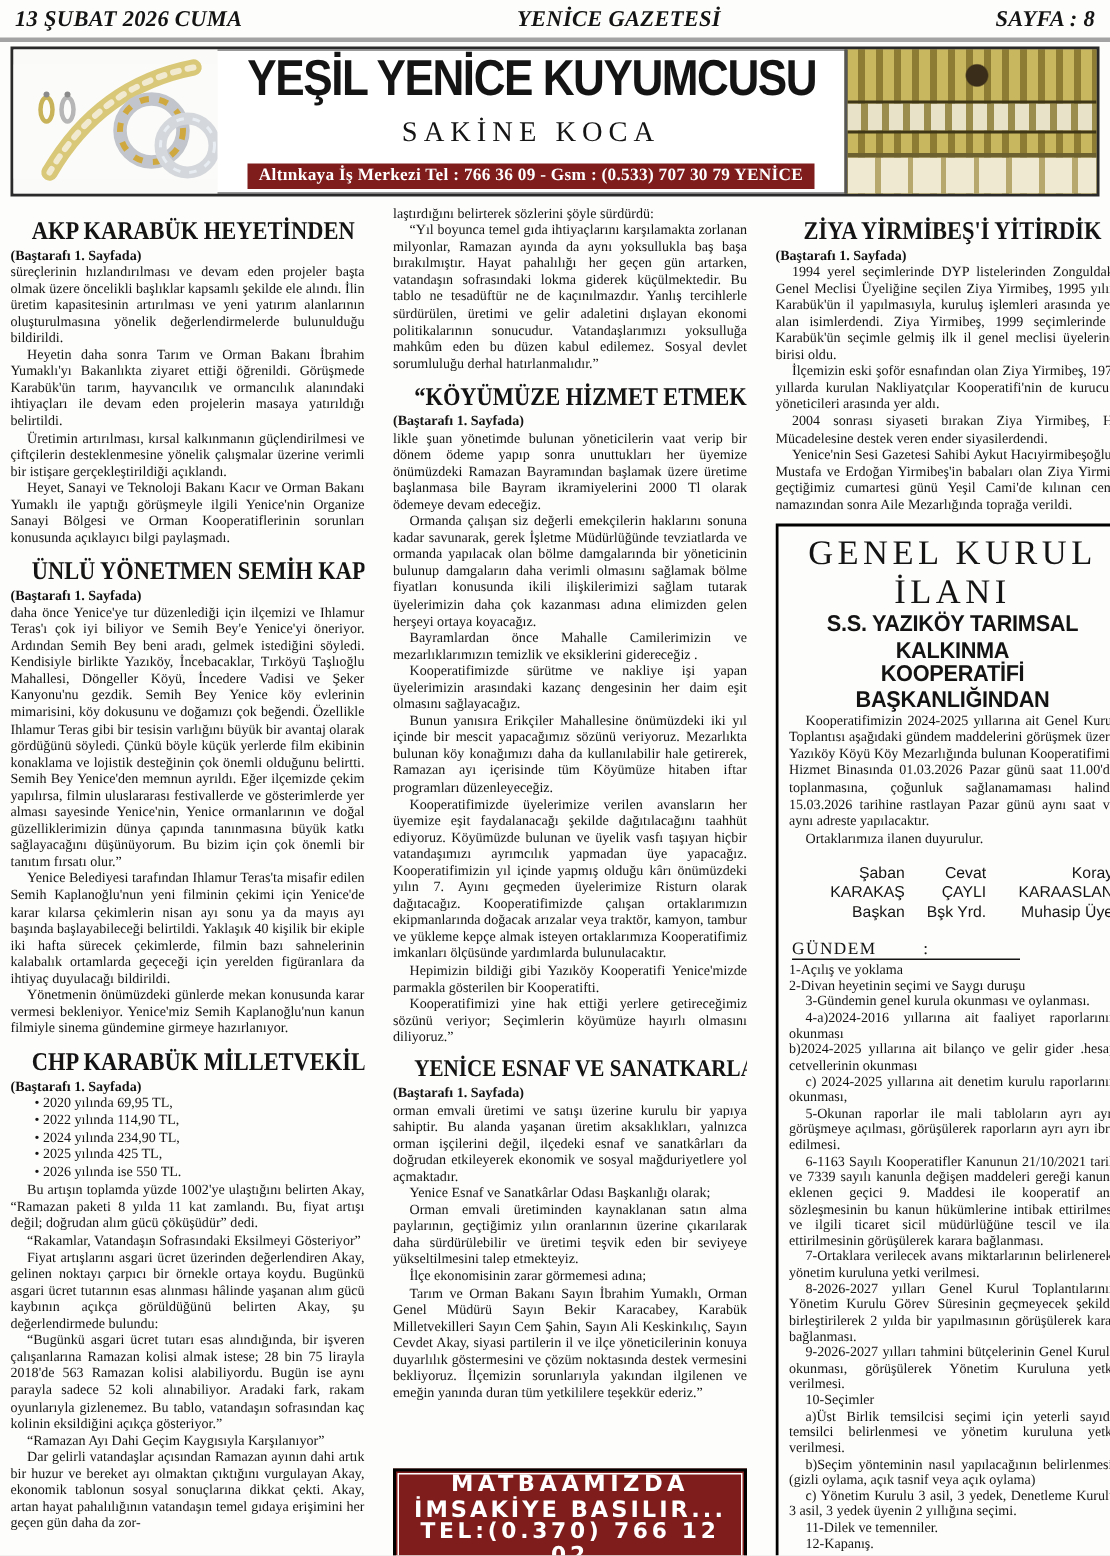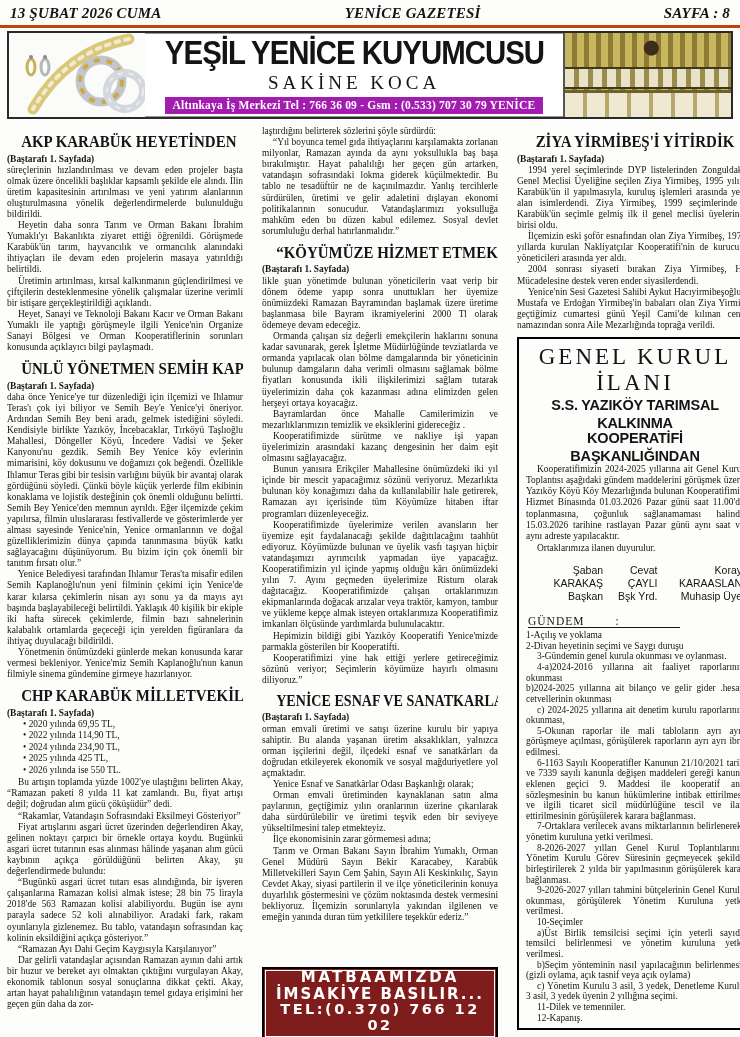--- a/index.html
+++ b/index.html
@@ -12,7 +12,7 @@
   
   .masthead {
     display:flex; justify-content:space-between; align-items:flex-end;
-    padding:5px 10px 3px 10px; border-bottom:3px solid #c2410c;
+    padding:5px 10px 3px 10px; border-bottom:3px solid #a3a3a3;
     font-weight:bold; font-style:italic; font-size:15px; letter-spacing:.2px;
   }
   

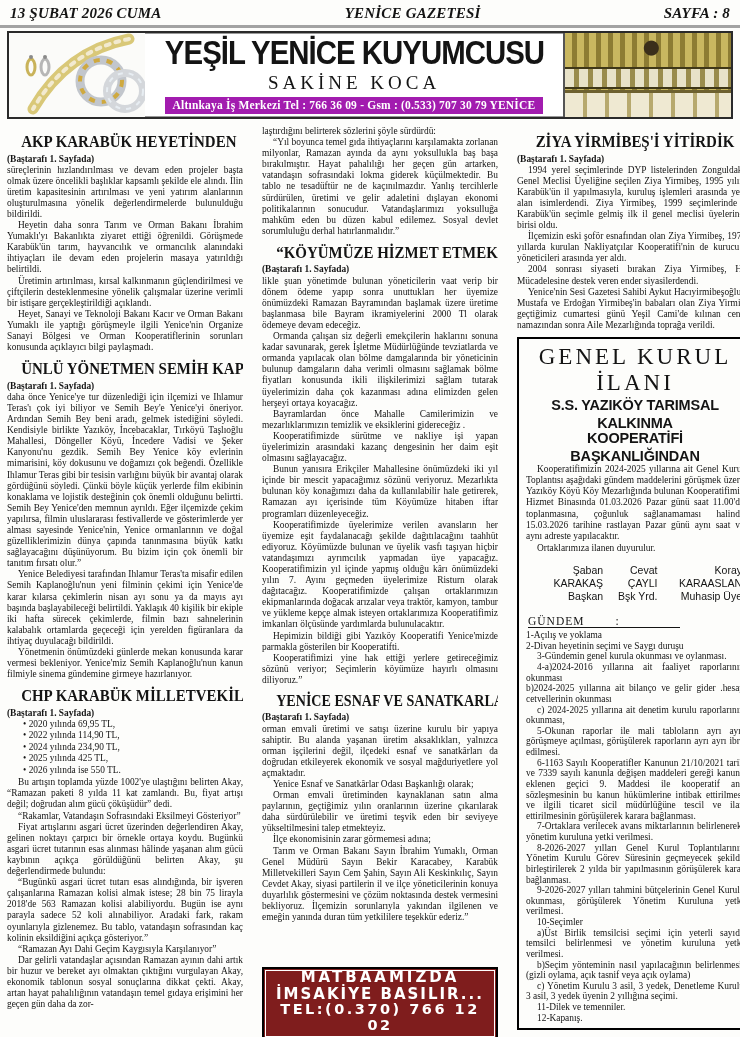--- a/index.html
+++ b/index.html
@@ -17,7 +17,7 @@
   }
   
   .banner {
-    margin:3px 7px 4px 7px; height:88px; border:2px solid #2a2a2a;
+    margin:3px 7px 4px 7px; height:100px; border:2px solid #2a2a2a;
     display:flex; background:#fff; box-shadow:0 0 0 1px #999 inset;
   }
   .banner-photo-left { width:136px; height:100%; background:#fafaf8; flex:none; }

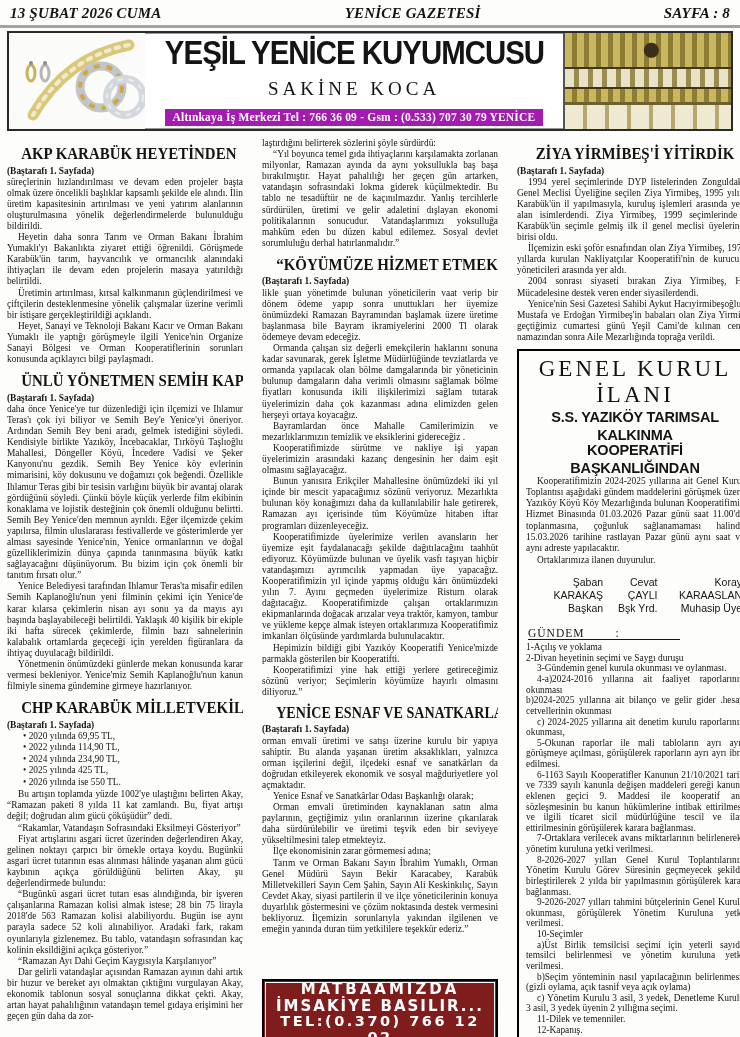--- a/index.html
+++ b/index.html
@@ -29,7 +29,7 @@
   }
   .banner-name { font-size:19px; letter-spacing:4px; line-height:1; }
   .banner-addr {
-    background:#a21caf; color:#fff; font-weight:bold; font-size:11.5px;
+    background:#7f1d1d; color:#fff; font-weight:bold; font-size:11.5px;
     padding:2px 8px 3px 8px; white-space:nowrap; letter-spacing:.2px;
   }
   .banner-photo-right { width:168px; height:100%; flex:none; border-left:2px solid #555;

